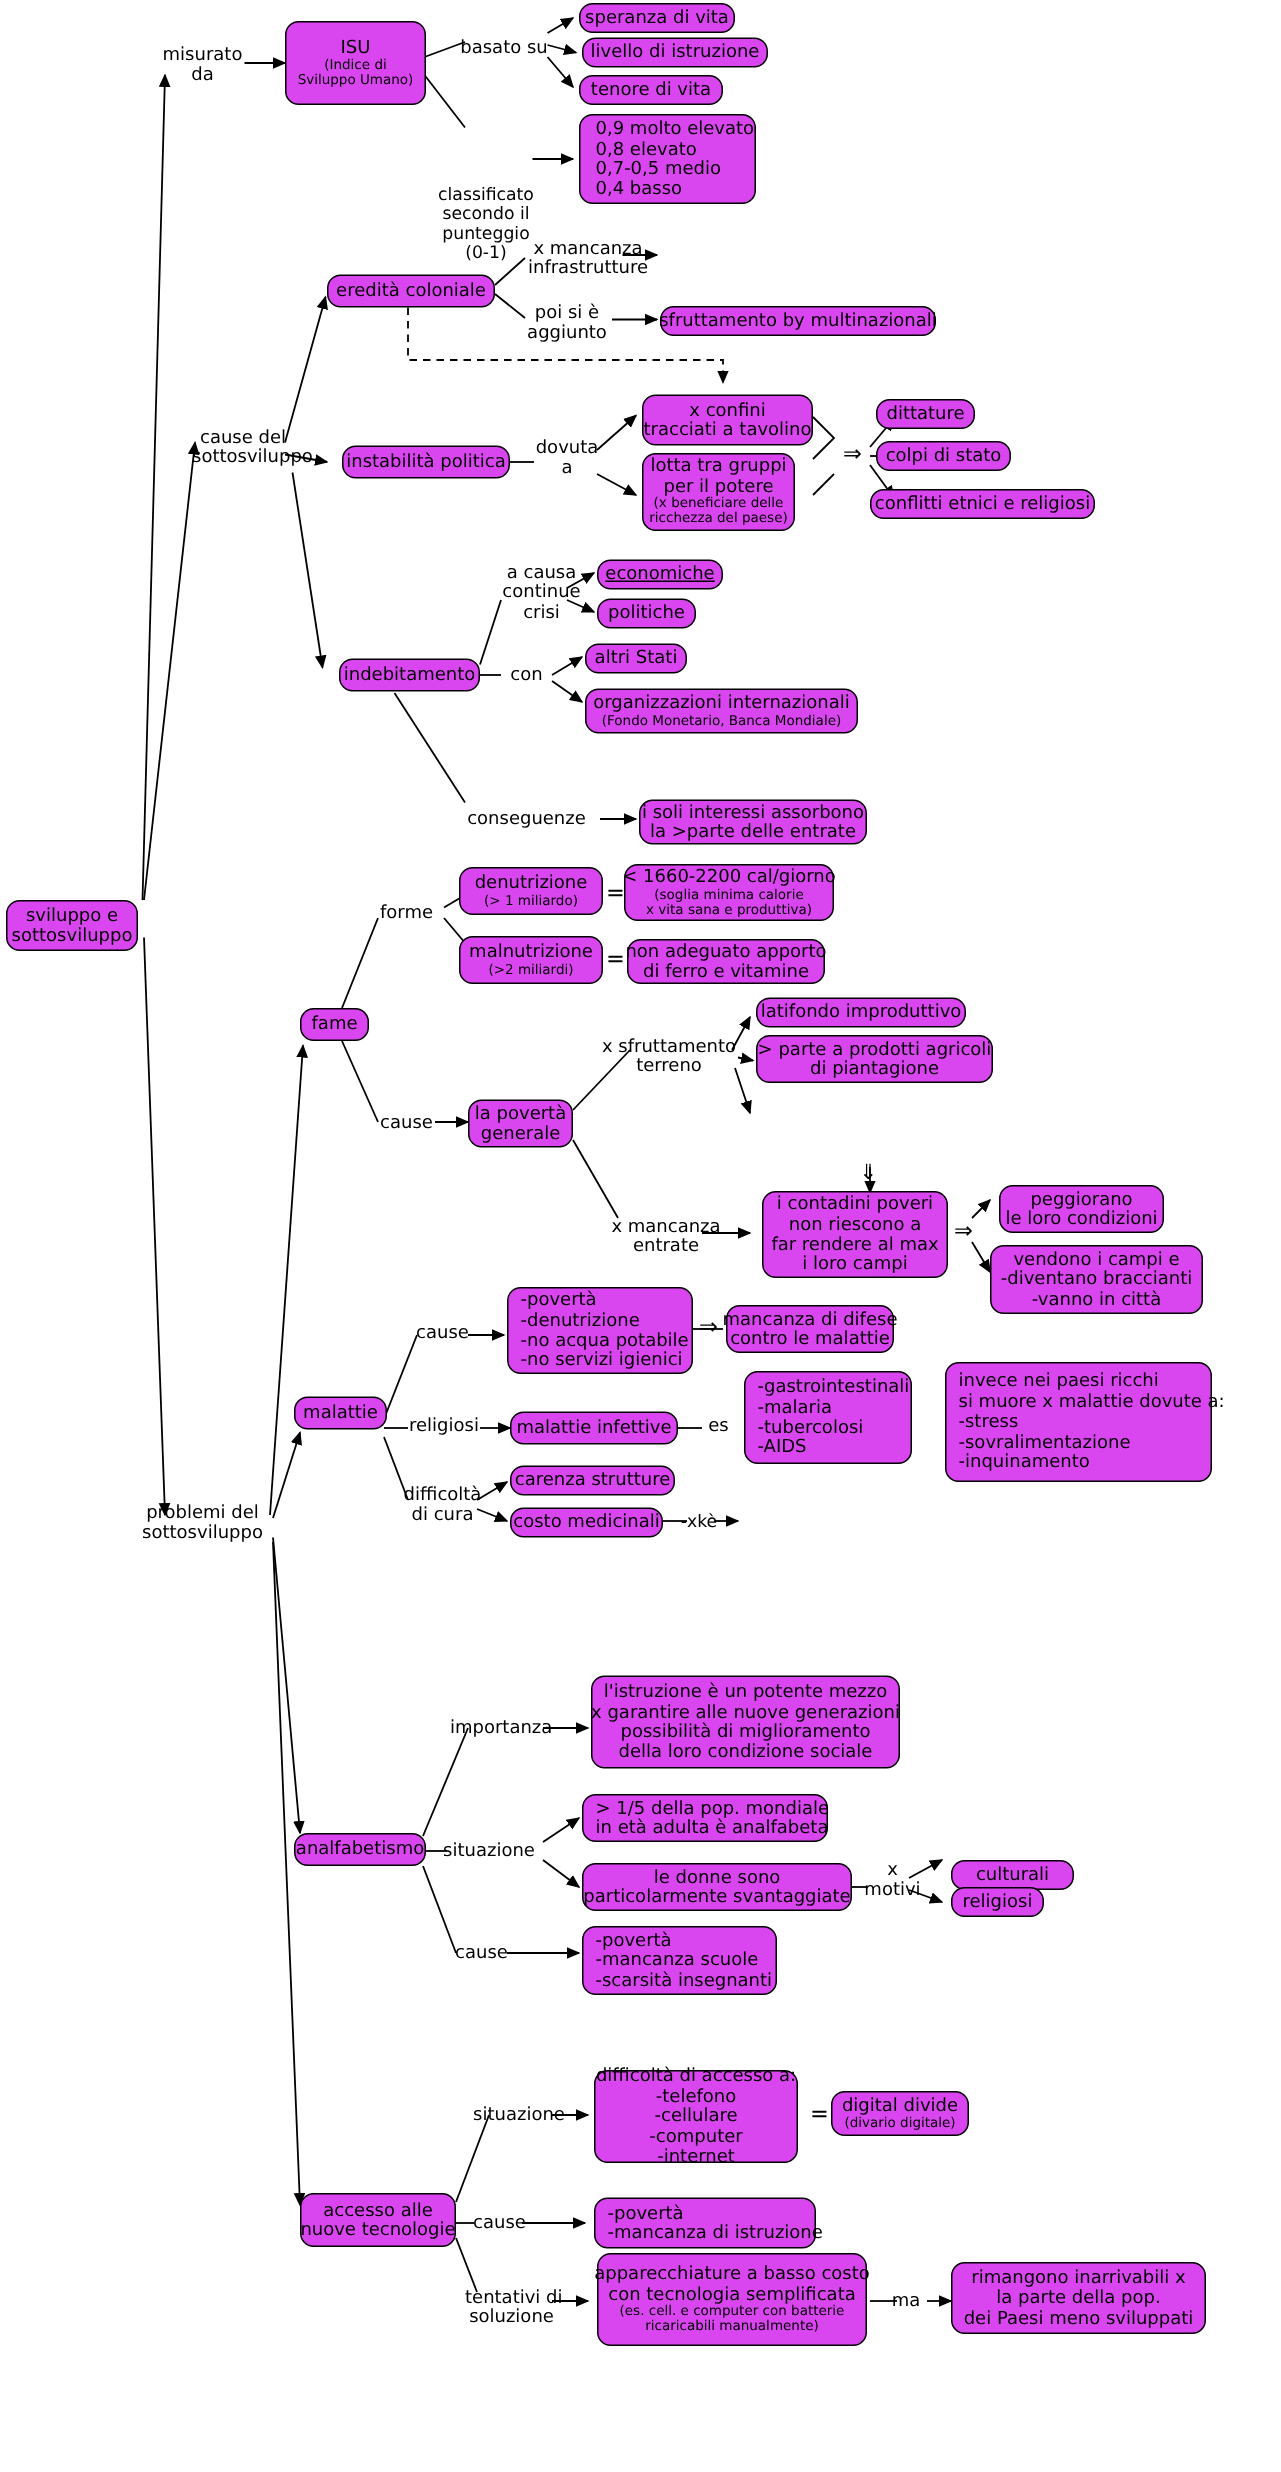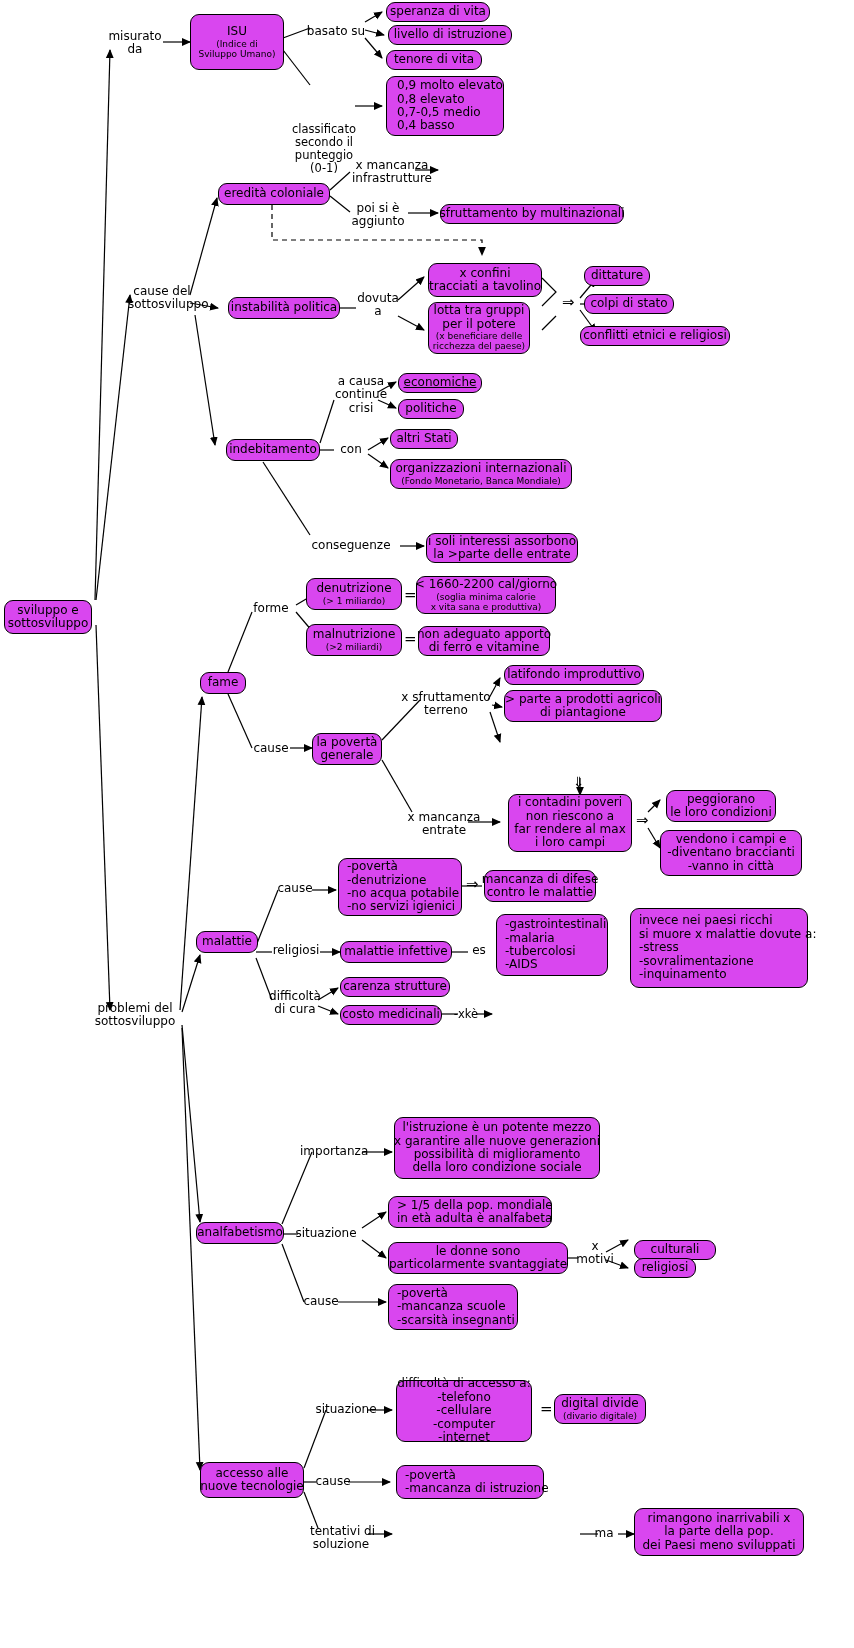--- a/index.html
+++ b/index.html
@@ -369,6 +369,12 @@
 
   <div class="lbl f12" style="left:310px;top:1525px;width:62px;">tentativi di
 soluzione</div>
+  <div class="node" style="left:398px;top:1502px;width:180px;height:62px;">
+    <span class="f12">apparecchiature a basso costo
+con tecnologia semplificata</span>
+    <span class="f9">(es. cell. e computer con batterie
+ricaricabili manualmente)</span>
+  </div>
   <div class="lbl f12" style="left:592px;top:1527px;width:24px;">ma</div>
   <div class="node f12" style="left:634px;top:1508px;width:170px;height:48px;">rimangono inarrivabili x
 la parte della pop.

